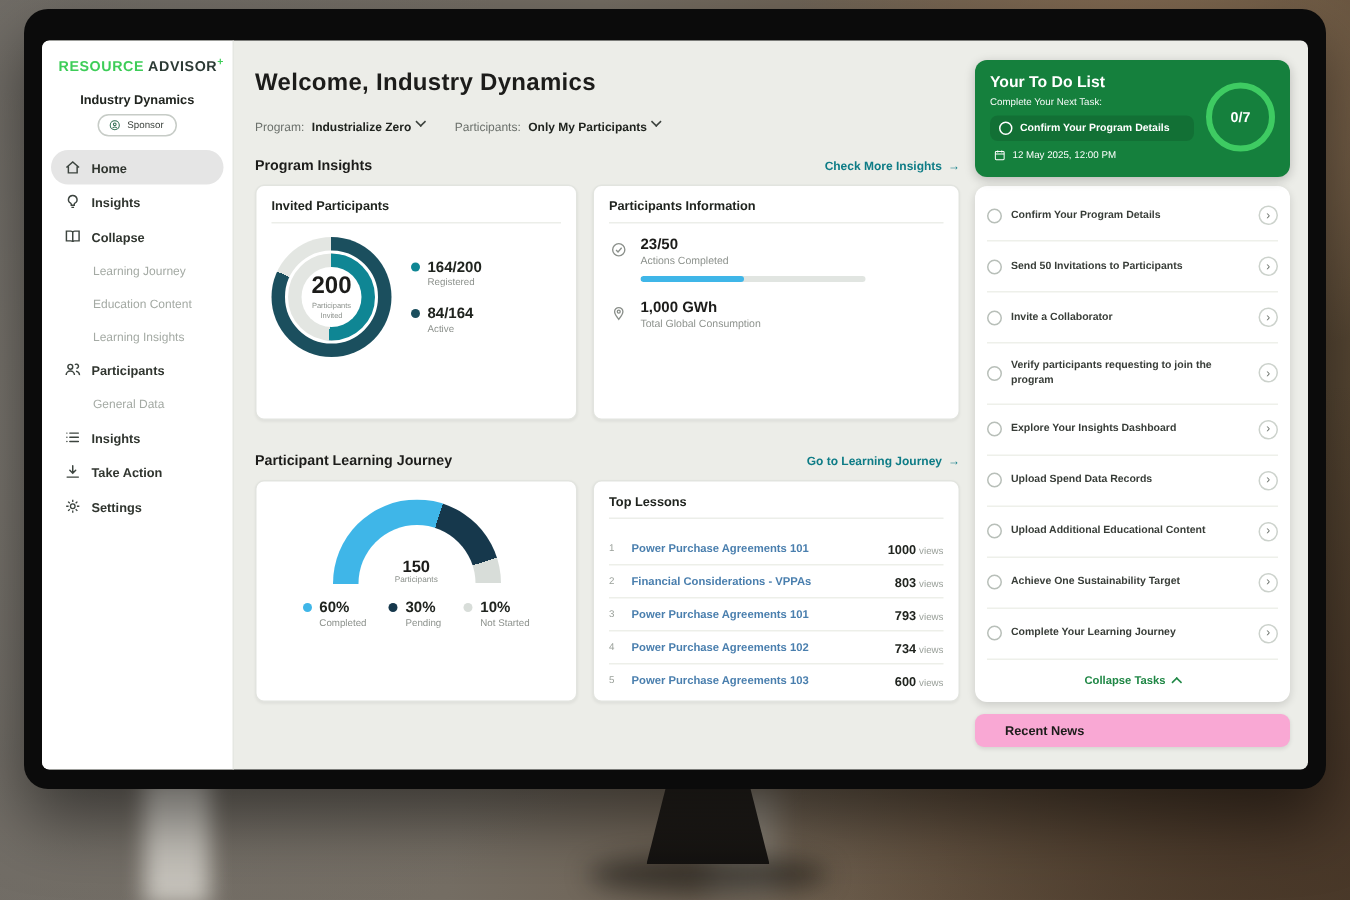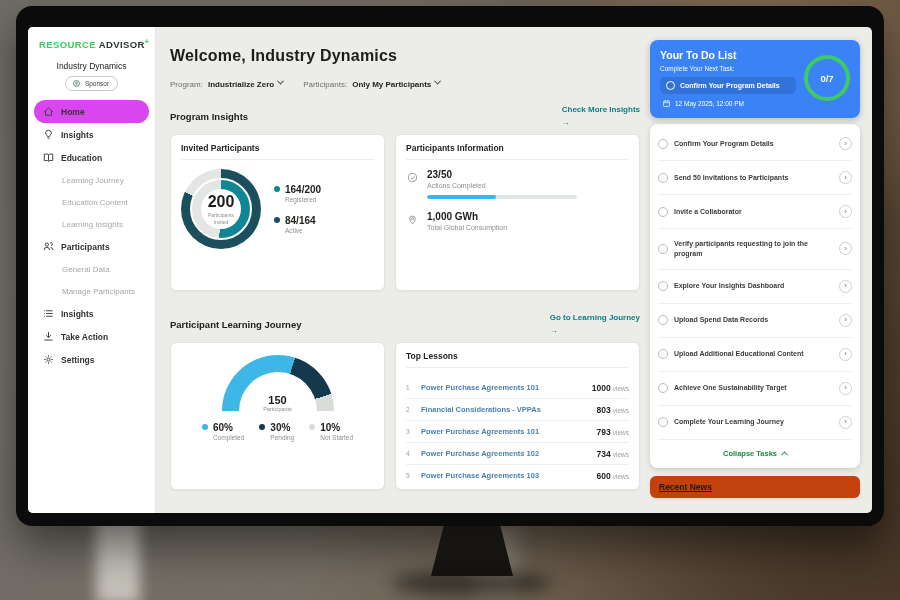--- a/index.html
+++ b/index.html
@@ -116,7 +116,7 @@
 
   
   .todo { position:absolute; left:622px; top:13px; width:210px; }
-  .todo-green { background:#3b82f6; border-radius:8px; padding:9px 64px 10px 10px; color:#fff;
+  .todo-green { background:#15803d; border-radius:8px; padding:9px 64px 10px 10px; color:#fff;
     position:relative; box-shadow:0 2px 7px rgba(0,0,0,.22); }
   .todo-title { font-size:10.5px; font-weight:bold; }
   .todo-sub { font-size:6.5px; margin-top:4px; opacity:.95; }

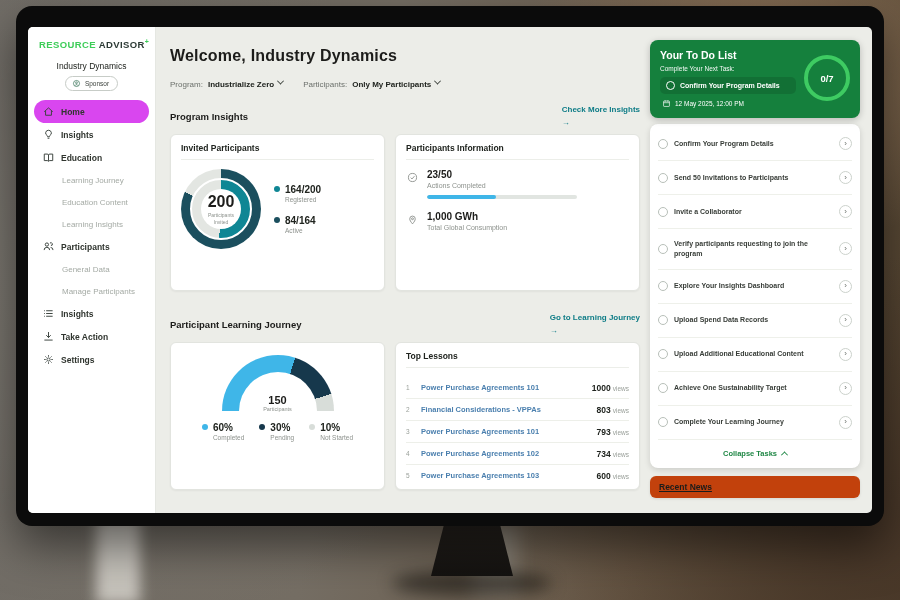--- a/index.html
+++ b/index.html
@@ -38,7 +38,7 @@
   .logo { padding-left:11px; font-size:9.5px; font-weight:bold; letter-spacing:.4px; white-space:nowrap; }
   .logo .p1 { color:#3dcd58; } .logo .p2 { color:#2c3a35; }
   .logo .plus { color:#3dcd58; font-size:7px; vertical-align:super; }
-  .org { text-align:center; font-size:8.5px; font-weight:normal; color:#20241f; margin-top:11px; }
+  .org { text-align:center; font-size:8.5px; font-weight:bold; color:#20241f; margin-top:11px; }
   .badge { width:fit-content; margin:5px auto 9px; border:1px solid #c7ccc7; border-radius:9px;
     font-size:6.5px; color:#3c423d; padding:2px 8px 2px 6px; display:flex; align-items:center; gap:4px; cursor:pointer; background:#fff; }
   .badge-icon { width:9px; height:9px; color:#2c6b4f; display:inline-flex; }

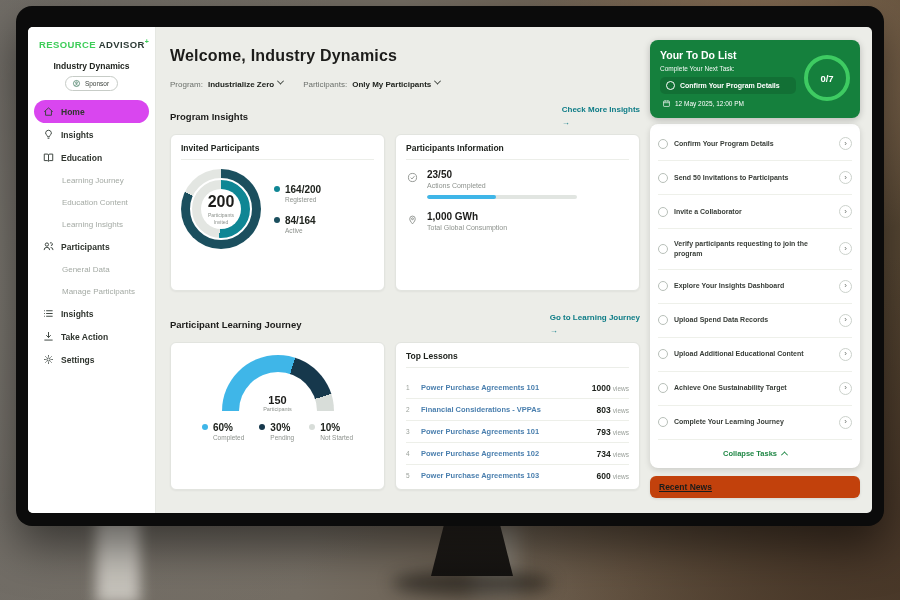--- a/index.html
+++ b/index.html
@@ -47,7 +47,7 @@
   .nav-item { display:flex; align-items:center; gap:6px; height:23px; margin:0 6px;
     padding:0 4px 0 8px; font-size:8.5px; font-weight:bold; color:#30352f; cursor:pointer; border-radius:12px; }
   .nav-item.sub { padding-left:28px; font-weight:normal; color:#a4aaa4; font-size:8px; height:22px; }
-  .nav-item.active { background:#d946ef; }
+  .nav-item.active { background:#e5e5e5; }
   .nav-icon { width:13px; height:13px; display:inline-flex; color:#3c443f; flex:none; }
   .nav-icon svg { width:100%; height:100%; }
 

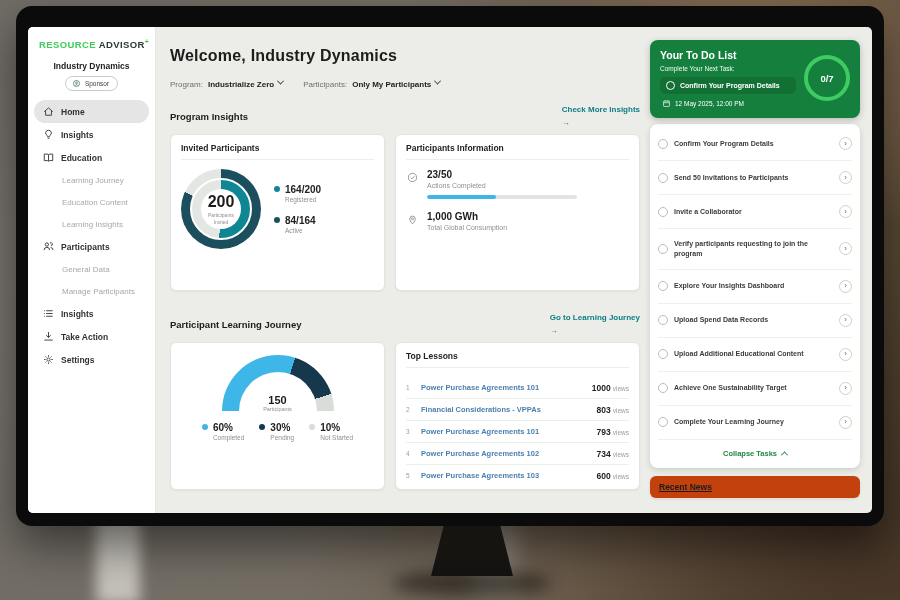--- a/index.html
+++ b/index.html
@@ -64,7 +64,7 @@
   .section-head { display:flex; justify-content:space-between; align-items:center; margin-top:16px; }
   .section-head.second { margin-top:22px; }
   .section-title { font-size:9.5px; font-weight:bold; color:#1c1c1a; }
-  .section-link { font-size:8px; font-weight:bold; color:#0e7c86; display:flex; gap:4px; cursor:pointer;flex-direction:column; }
+  .section-link { font-size:8px; font-weight:bold; color:#0e7c86; display:flex; gap:4px; cursor:pointer; }
   .cards { display:grid; grid-template-columns:215px 245px; gap:10px; margin-top:7px; }
   .card { background:#fff; border:1px solid #e2e4df; border-radius:6px; box-shadow:0 1px 2px rgba(0,0,0,.05);
     padding:8px 10px; }

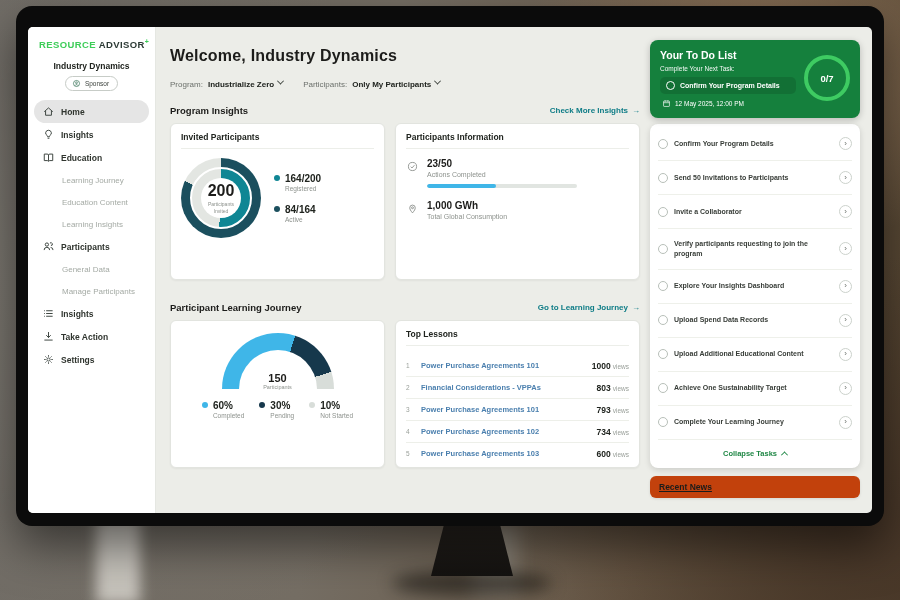--- a/index.html
+++ b/index.html
@@ -194,7 +194,7 @@
               <path d="M2.8 3.8h3.6c.9 0 1.6.5 1.6 1.1 0-.6.7-1.1 1.6-1.1h3.6v8h-3.8c-.8 0-1.4.5-1.4 1 0-.5-.6-1-1.4-1H2.8zM8 4.9v7.2"></path>
             </svg>
           </span>
-          <span>Education</span>
+          <span>Collapse</span>
         </div>
         <div class="nav-item sub">
           <span>Learning Journey</span>

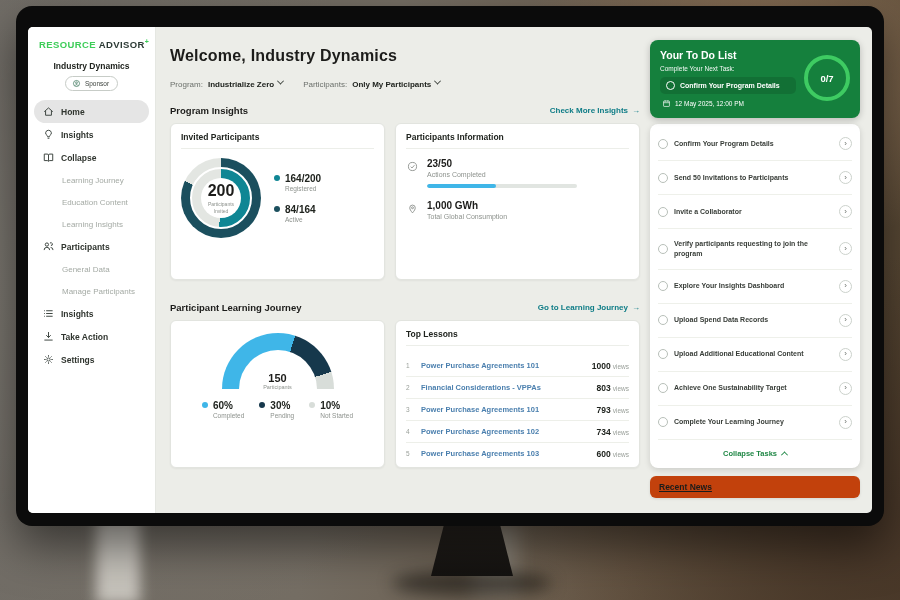--- a/index.html
+++ b/index.html
@@ -217,9 +217,6 @@
         <div class="nav-item sub">
           <span>General Data</span>
         </div>
-        <div class="nav-item sub">
-          <span>Manage Participants</span>
-        </div>
         <div class="nav-item">
           <span class="nav-icon">
             <svg viewBox="0 0 16 16" fill="none" stroke="currentColor" stroke-width="1.2" stroke-linecap="round">

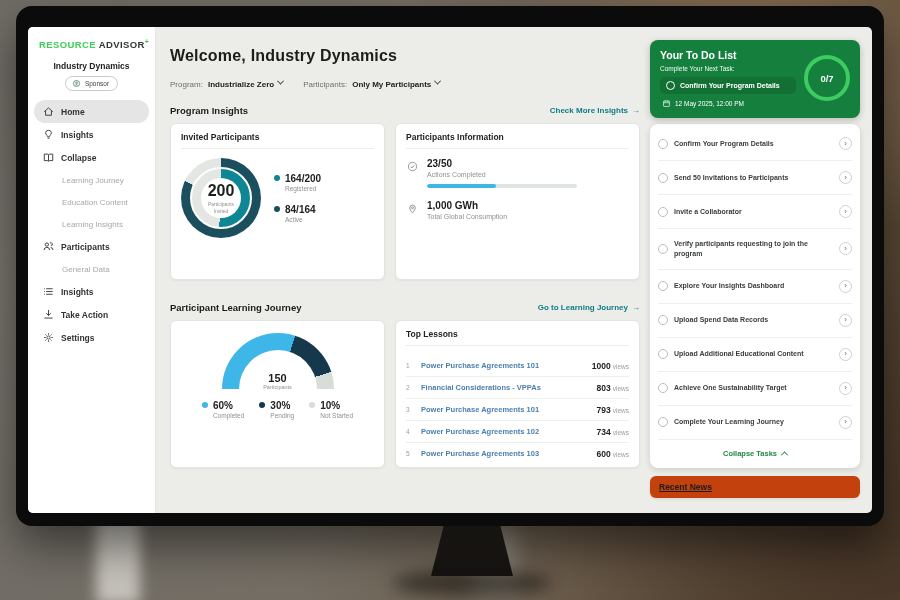--- a/index.html
+++ b/index.html
@@ -139,8 +139,8 @@
     display:flex; align-items:center; justify-content:center; font-size:8px; flex:none; cursor:pointer; padding-bottom:1px; }
   .collapse { display:flex; justify-content:center; gap:5px; align-items:center;
     padding:9px 0 7px; font-size:7.5px; font-weight:bold; color:#1f8745; cursor:pointer; }
-  .news { background:#c2410c; border-radius:6px; margin-top:8px; padding:6px 9px;
-    font-size:8.5px; font-weight:bold; color:#1c1c1a; box-shadow:0 1px 3px rgba(0,0,0,.1);text-decoration:underline; }
+  .news { background:#f9a8d4; border-radius:6px; margin-top:8px; padding:6px 20px;
+    font-size:8.5px; font-weight:bold; color:#1c1c1a; box-shadow:0 1px 3px rgba(0,0,0,.1); }
 </style>
 </head>
 <body>

